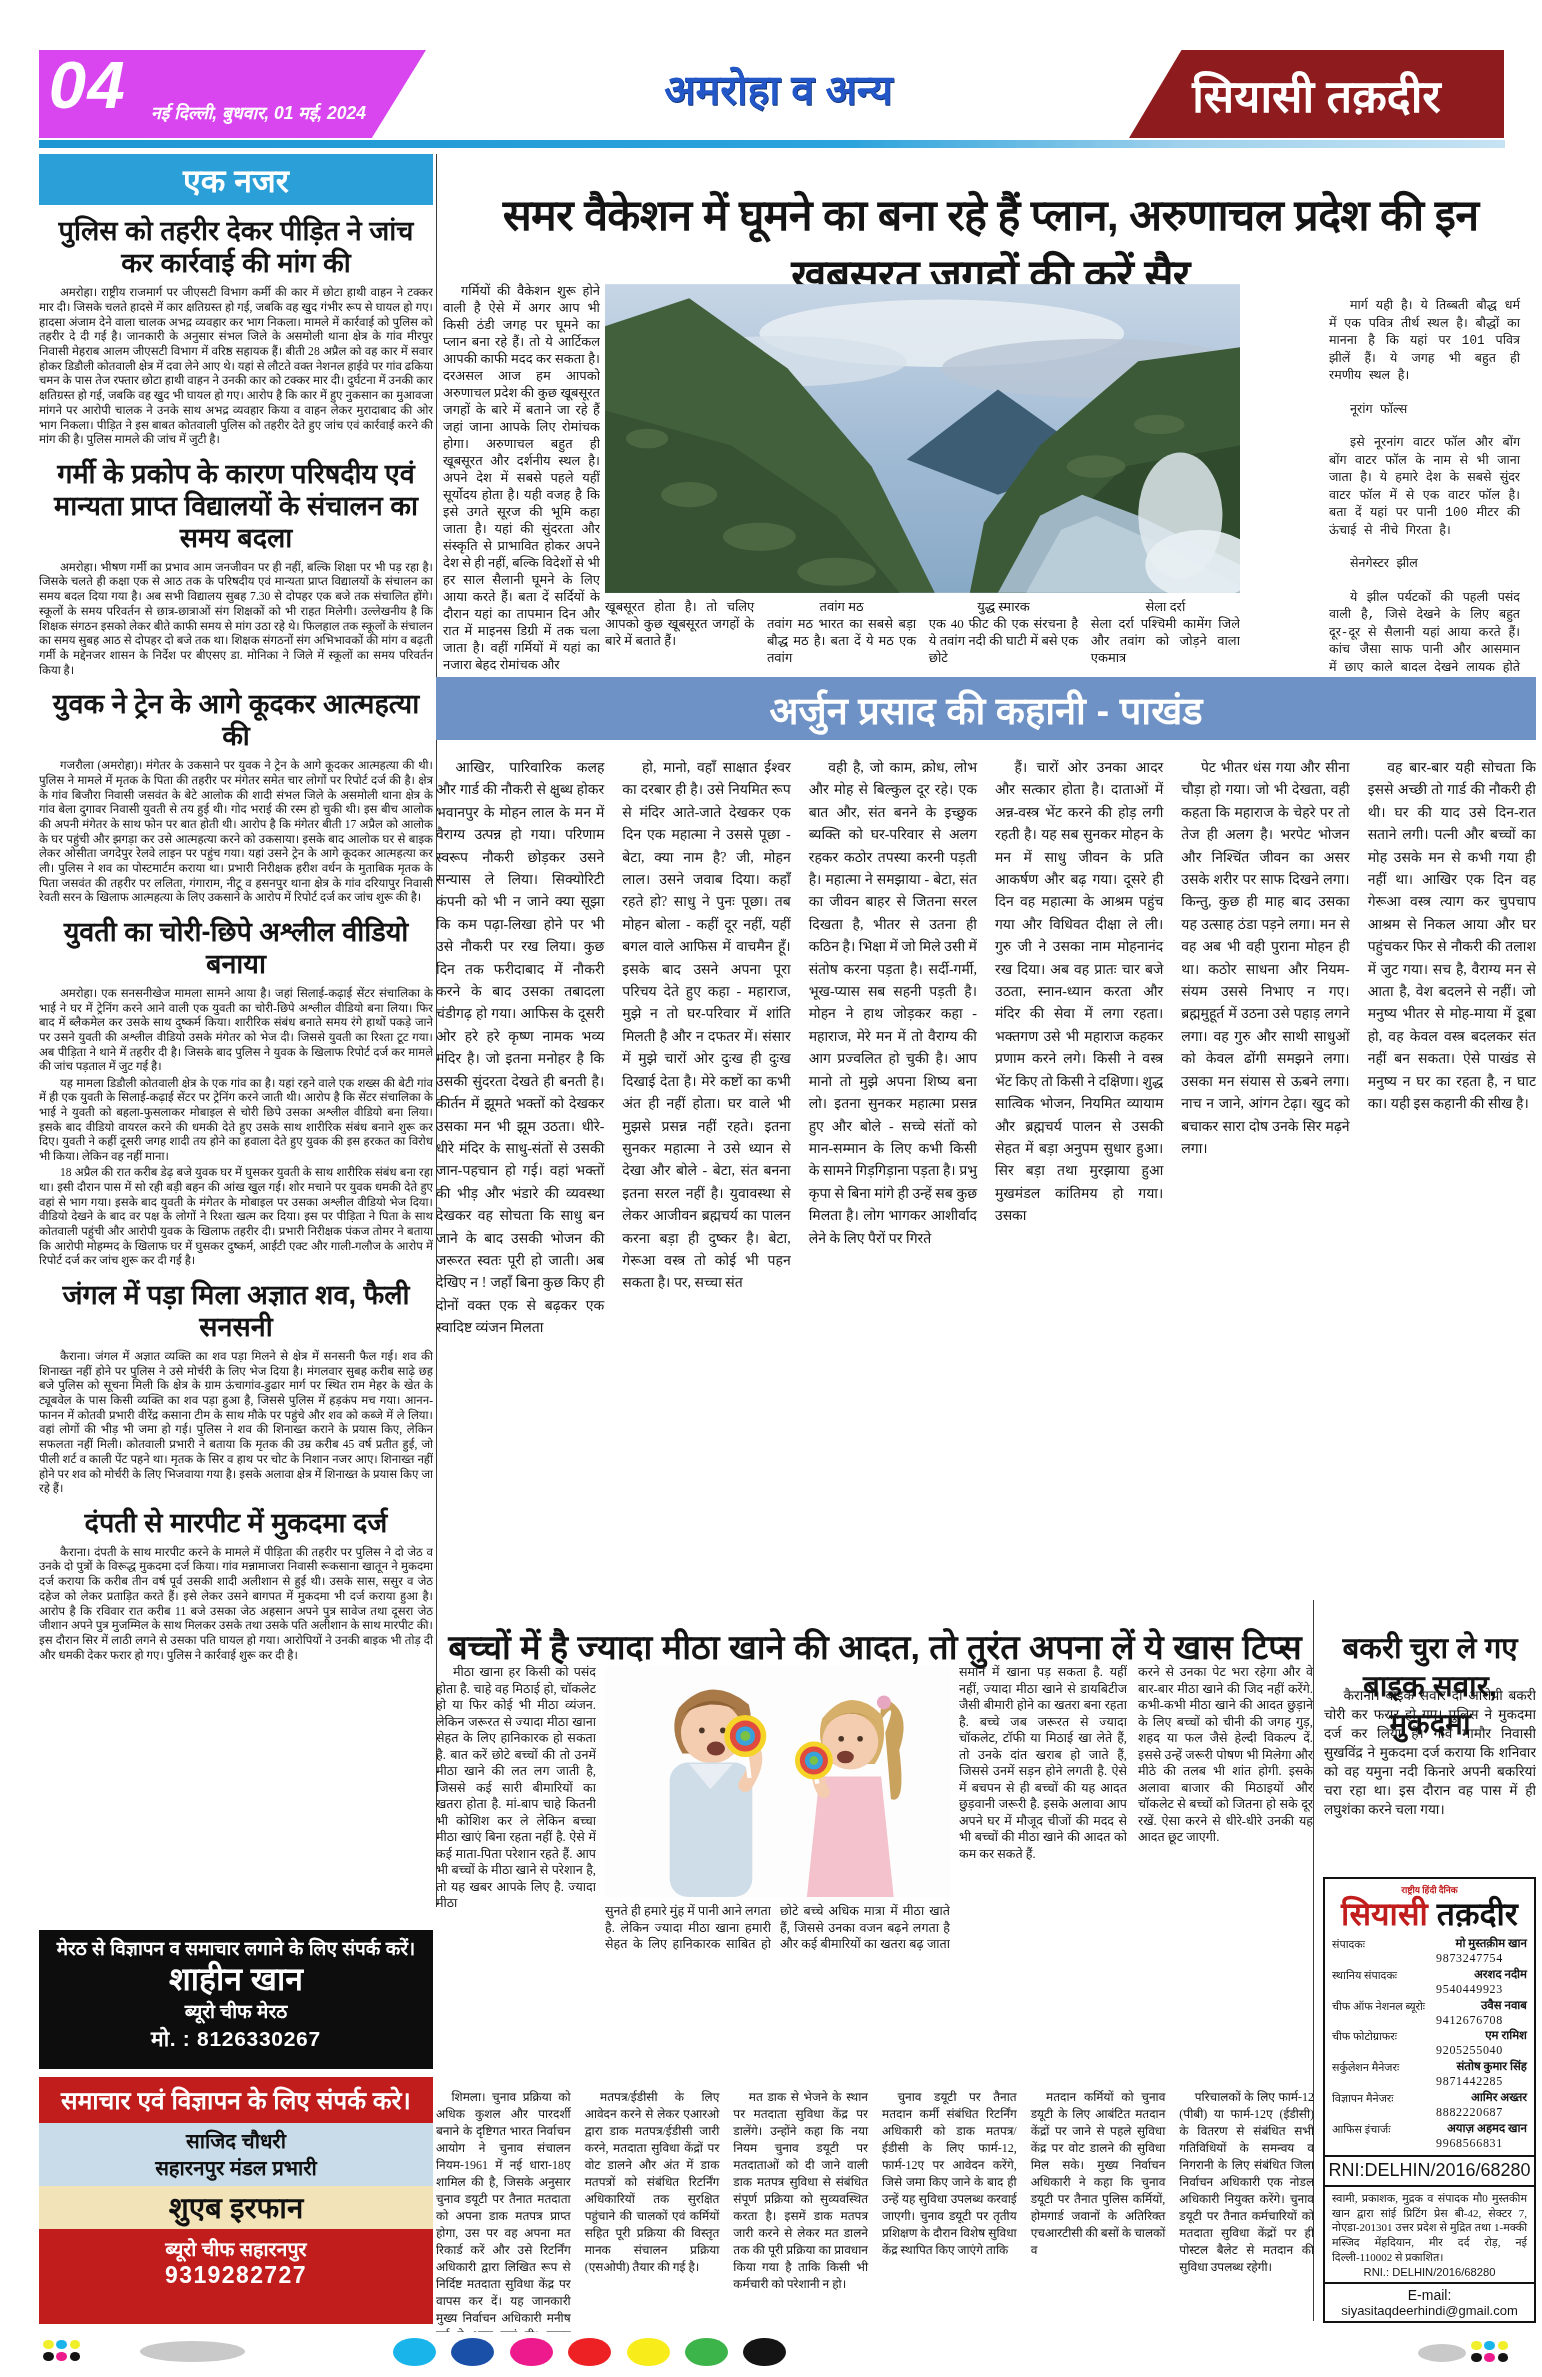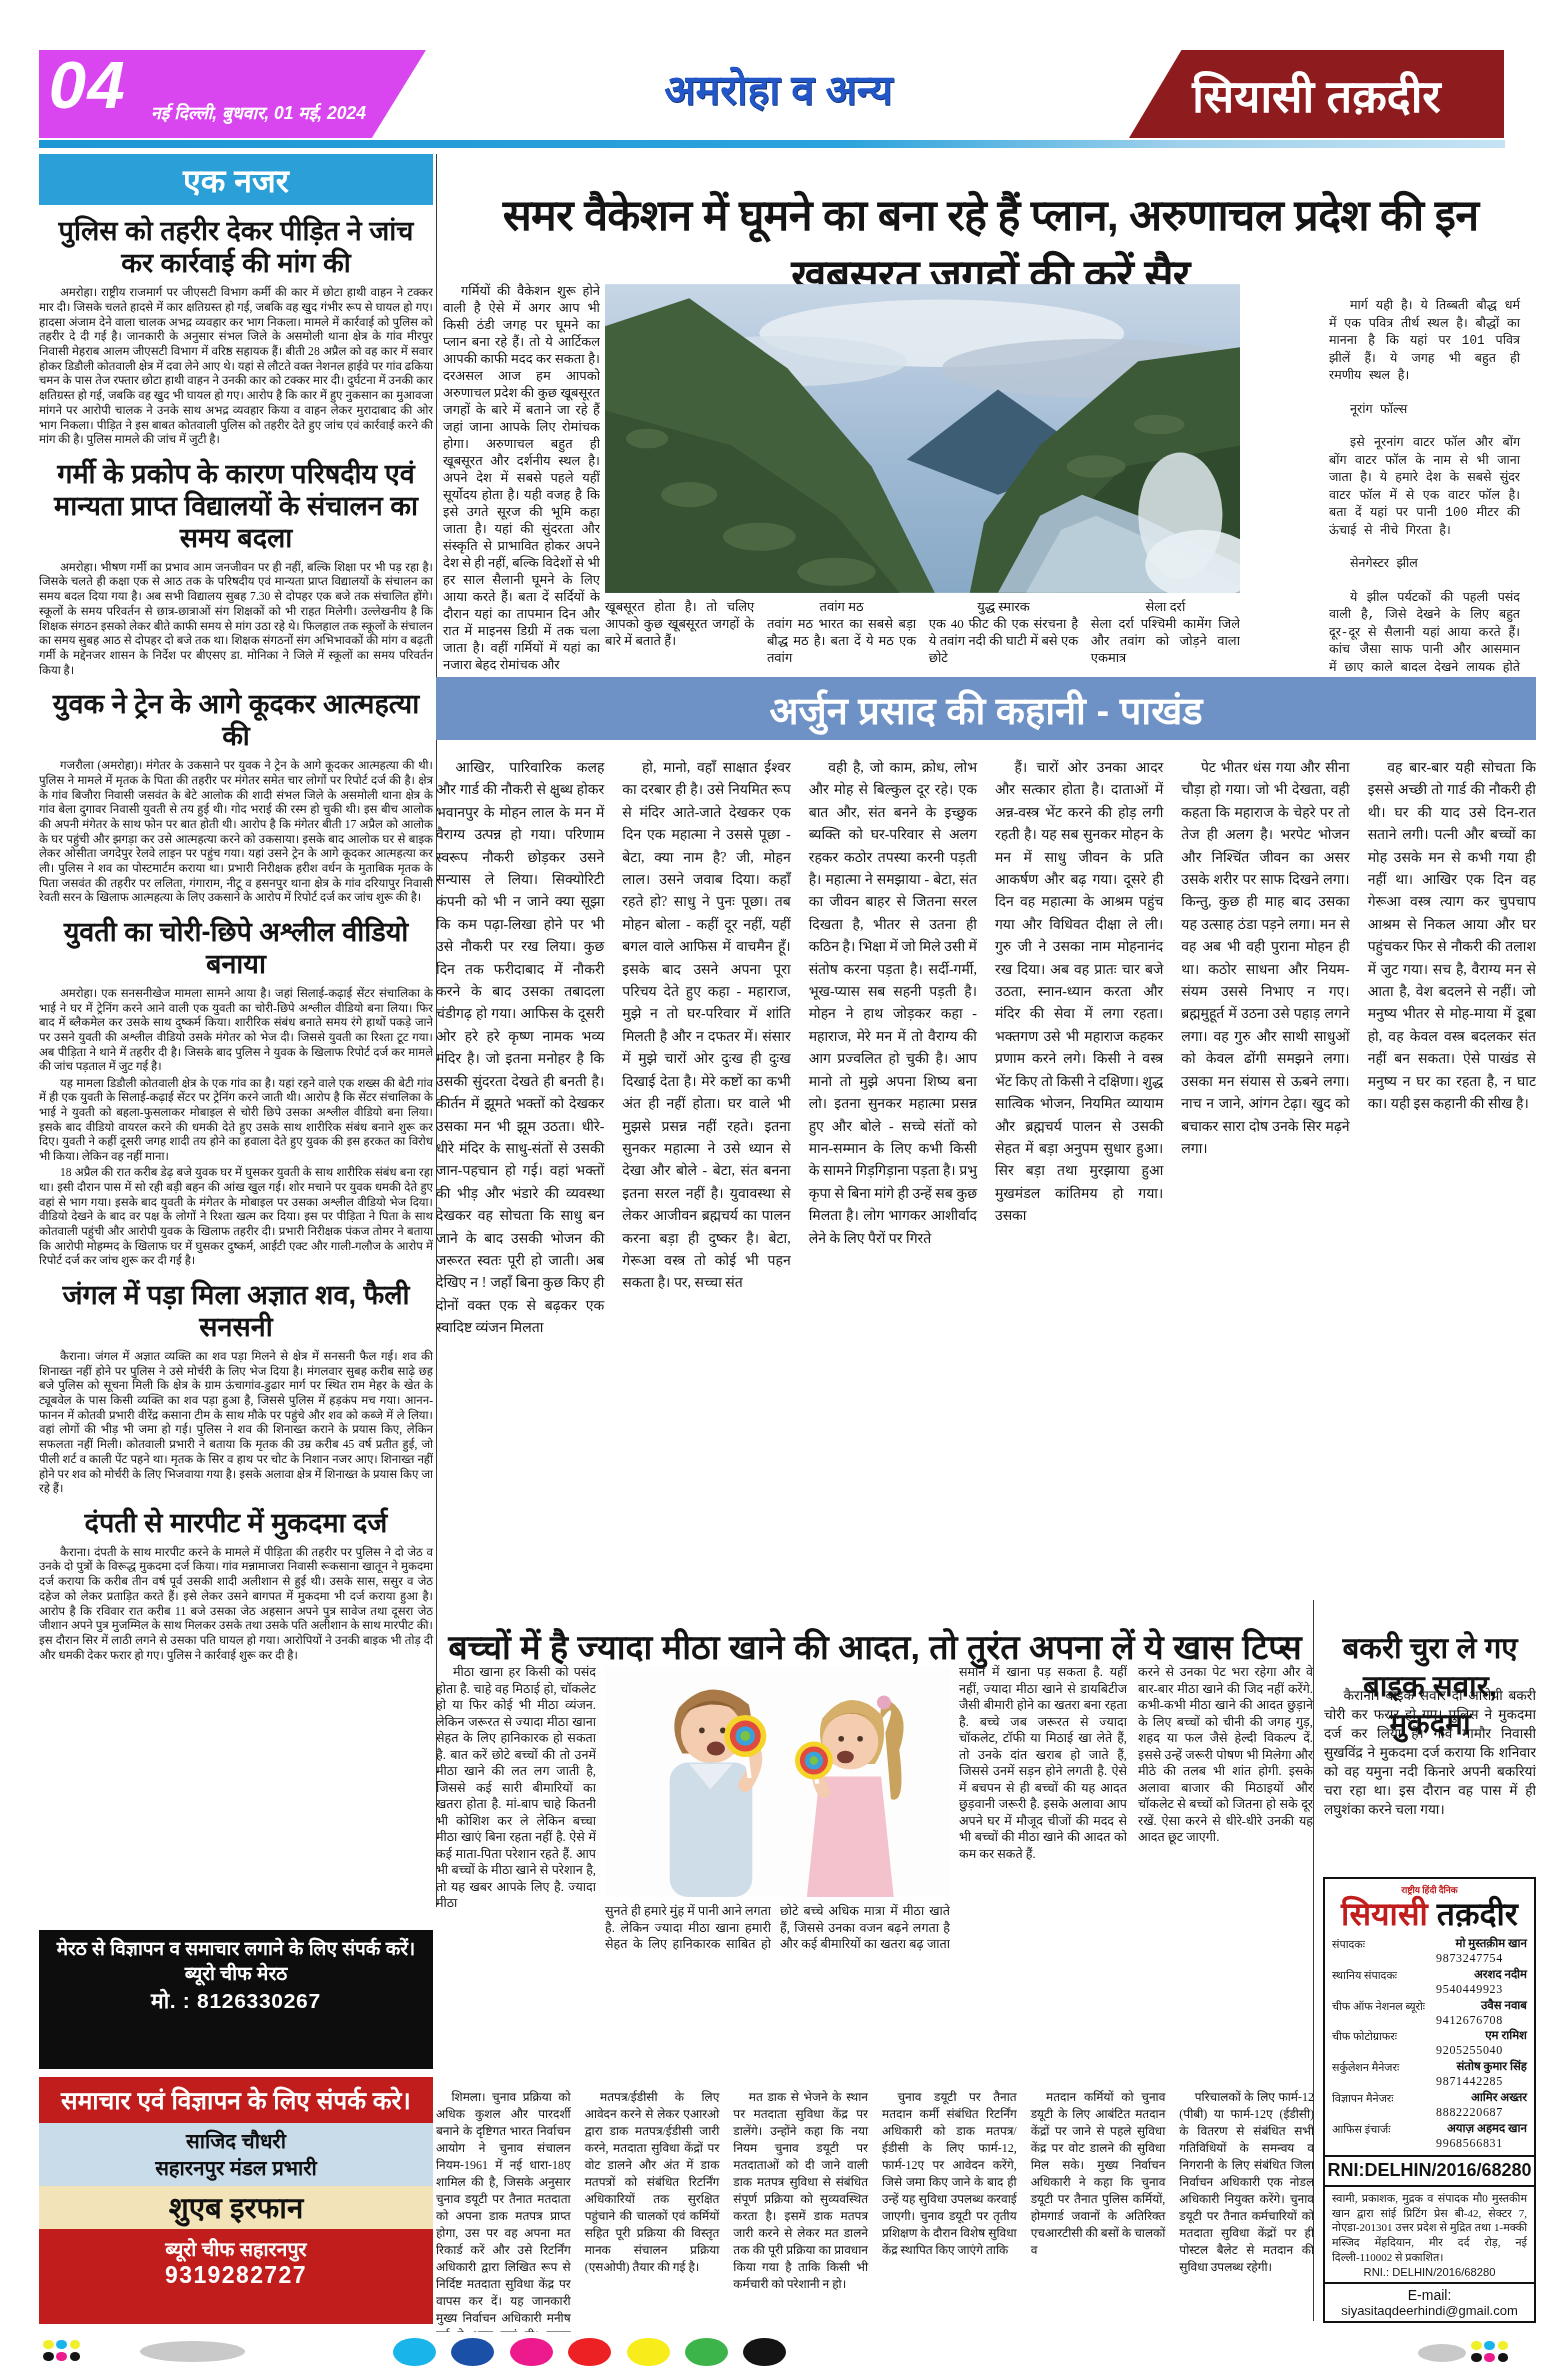--- a/index.html
+++ b/index.html
@@ -142,6 +142,7 @@
 
   <div class="abs ad-black sans">
     <div class="adb-l1">मेरठ से विज्ञापन व समाचार लगाने के लिए संपर्क करें।</div>
+    <div class="adb-name">शाहीन खान</div>
     <div class="adb-role">ब्यूरो चीफ मेरठ</div>
     <div class="adb-phone">मो. : 8126330267</div>
   </div>

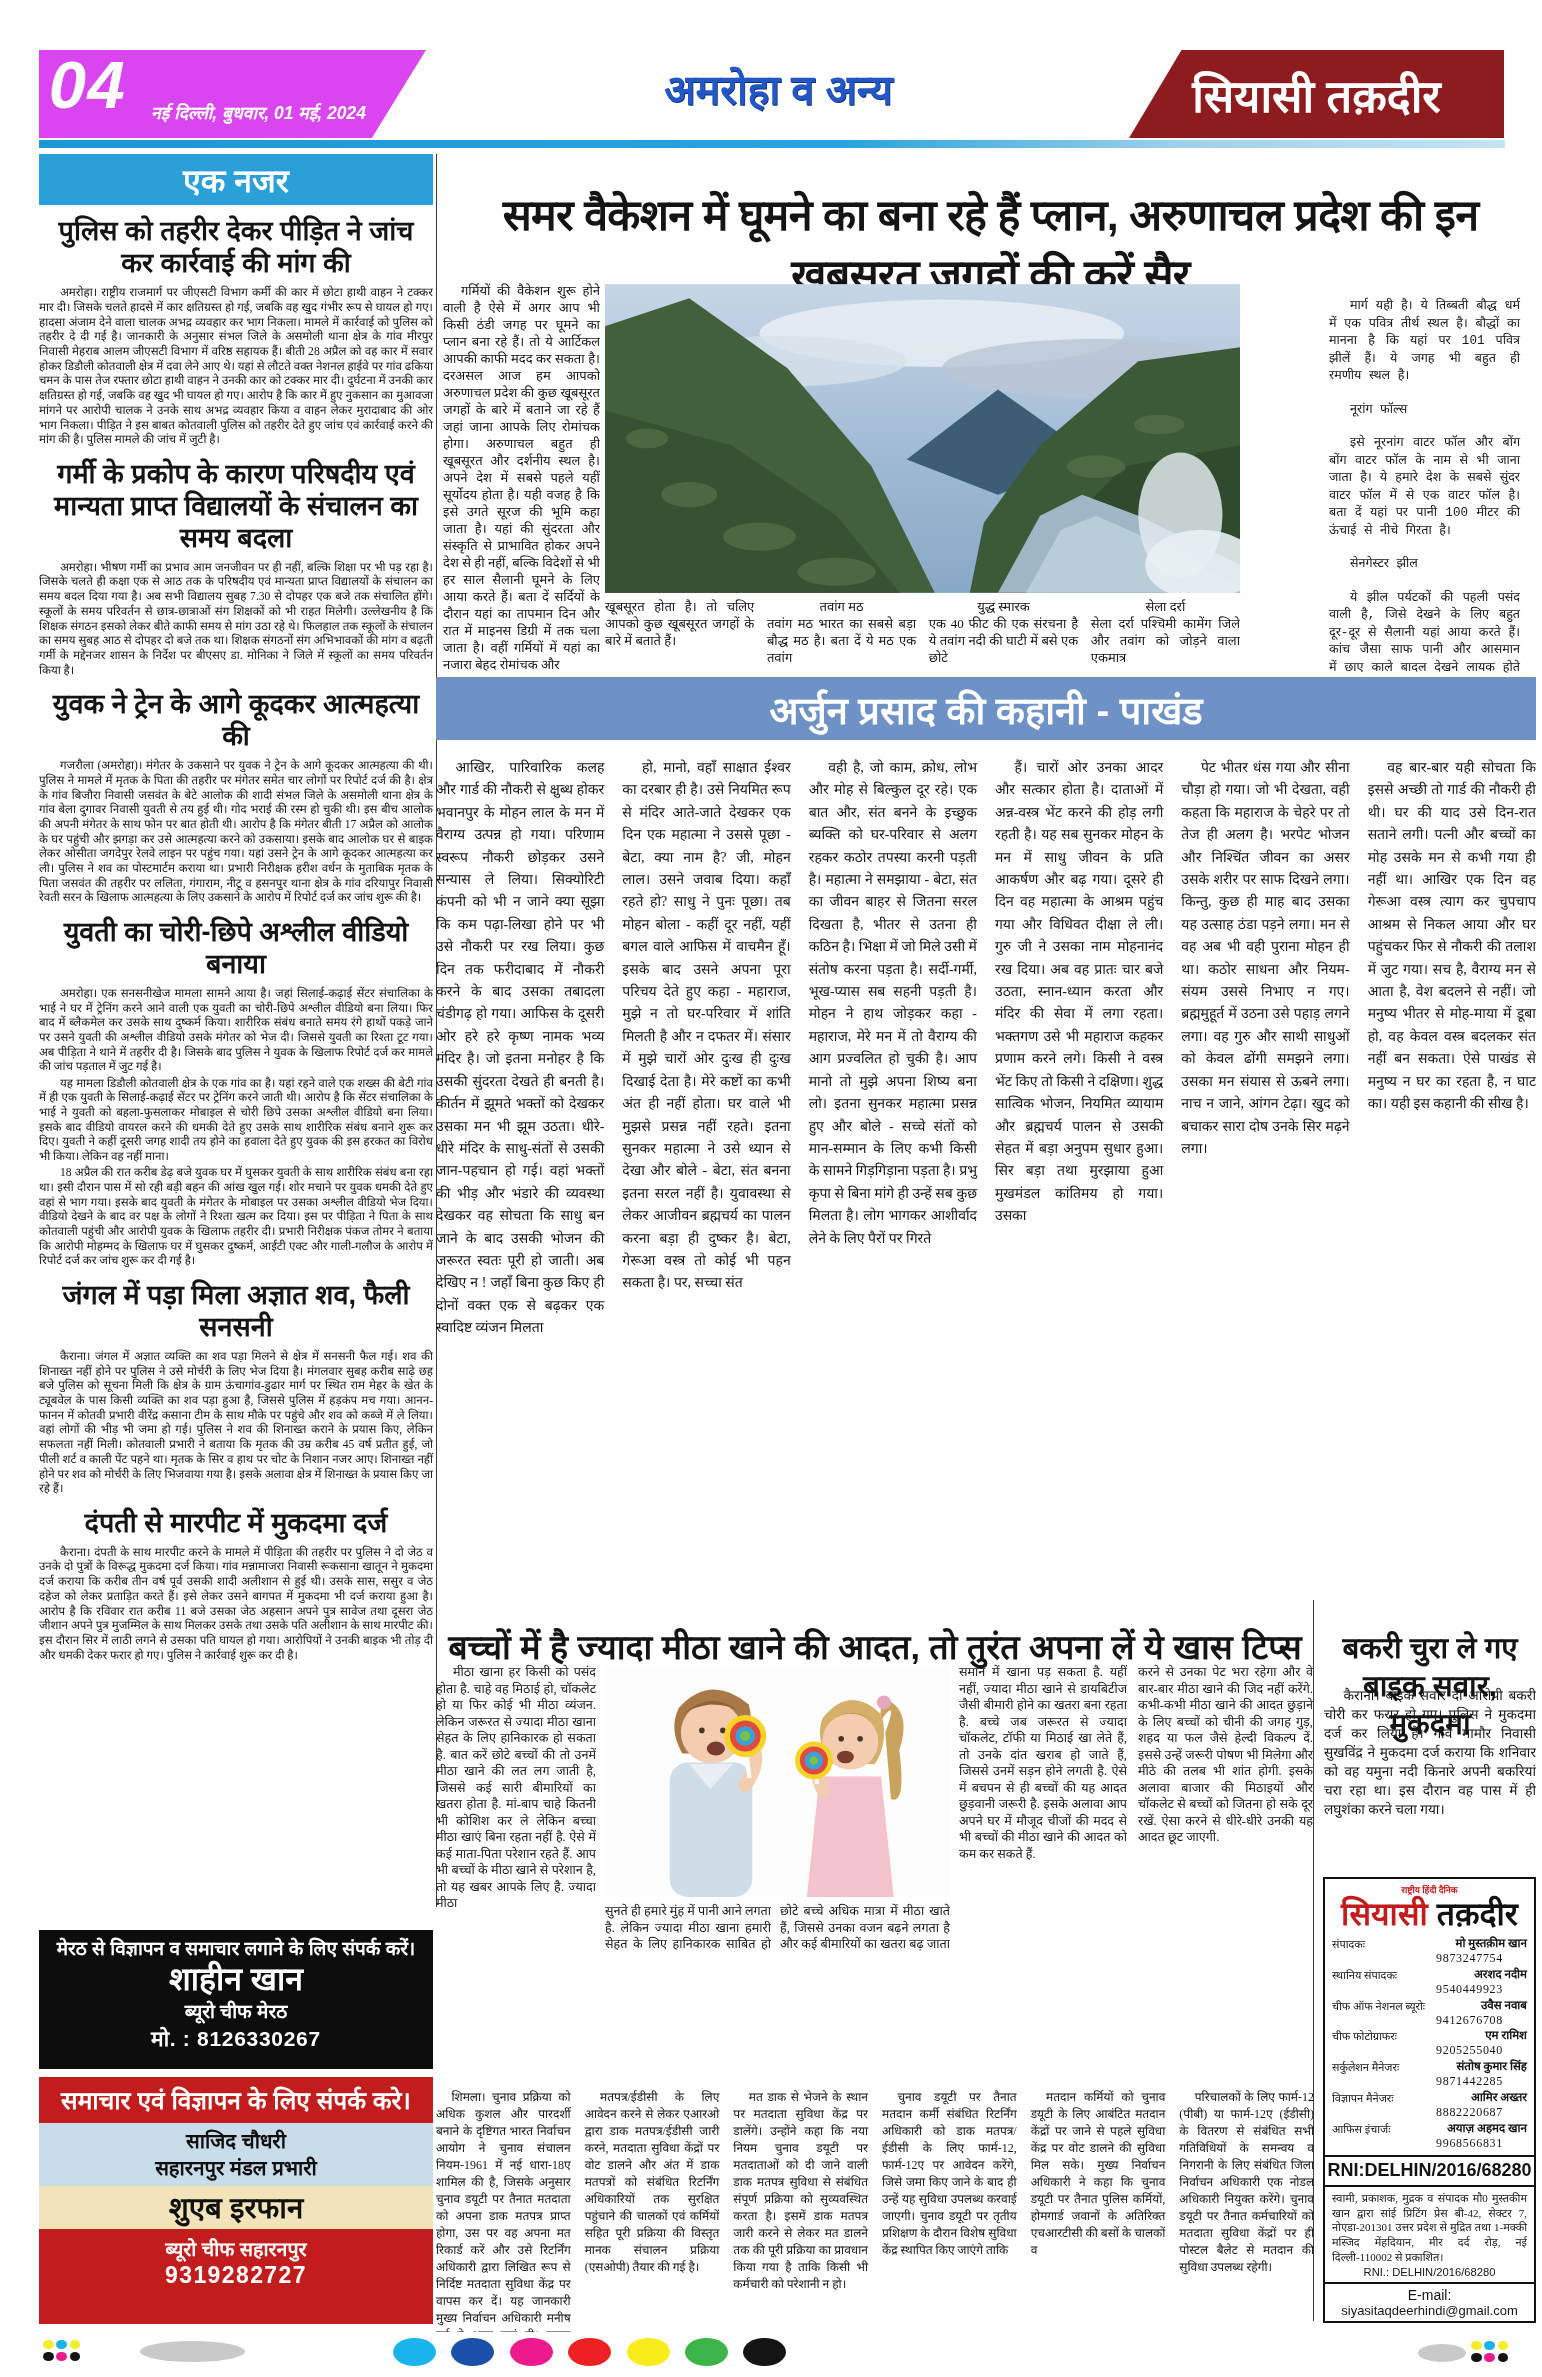--- a/index.html
+++ b/index.html
@@ -82,7 +82,7 @@
   .srow{display:flex;justify-content:space-between;font-size:11px;line-height:14px;margin-top:2.8px;}
   .srole{white-space:nowrap;} .sname{font-weight:800;font-size:11.6px;}
   .sphone{text-align:right;padding-right:24px;font-size:12px;letter-spacing:0.7px;line-height:14px;}
-  .imp-rni{border-top:2.1px solid #111;border-bottom:2.1px solid #111;font-weight:700;font-size:18px;
+  .imp-rni{border-top:2.1px solid #111;border-bottom:2.1px solid #111;font-weight:400;font-size:18px;
     padding:3.5px 0;margin-top:3.5px;font-family:"Liberation Sans",sans-serif;}
   .imp-pub{font-size:11px;line-height:14.7px;text-align:justify;padding:4.2px 7px 0;}
   .imp-rni2{font-size:11.2px;padding:1.4px 0 4.2px;font-family:"Liberation Sans",sans-serif;}

